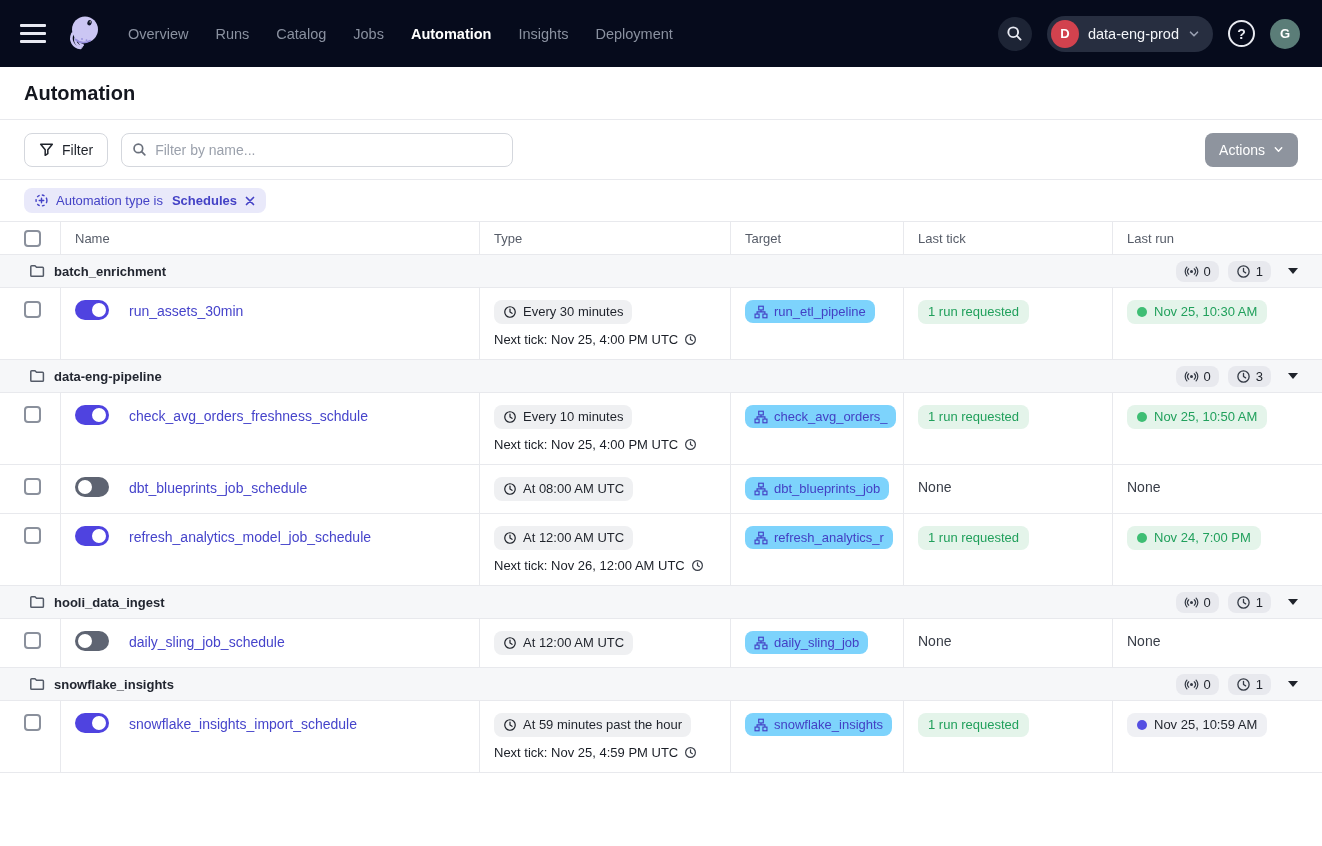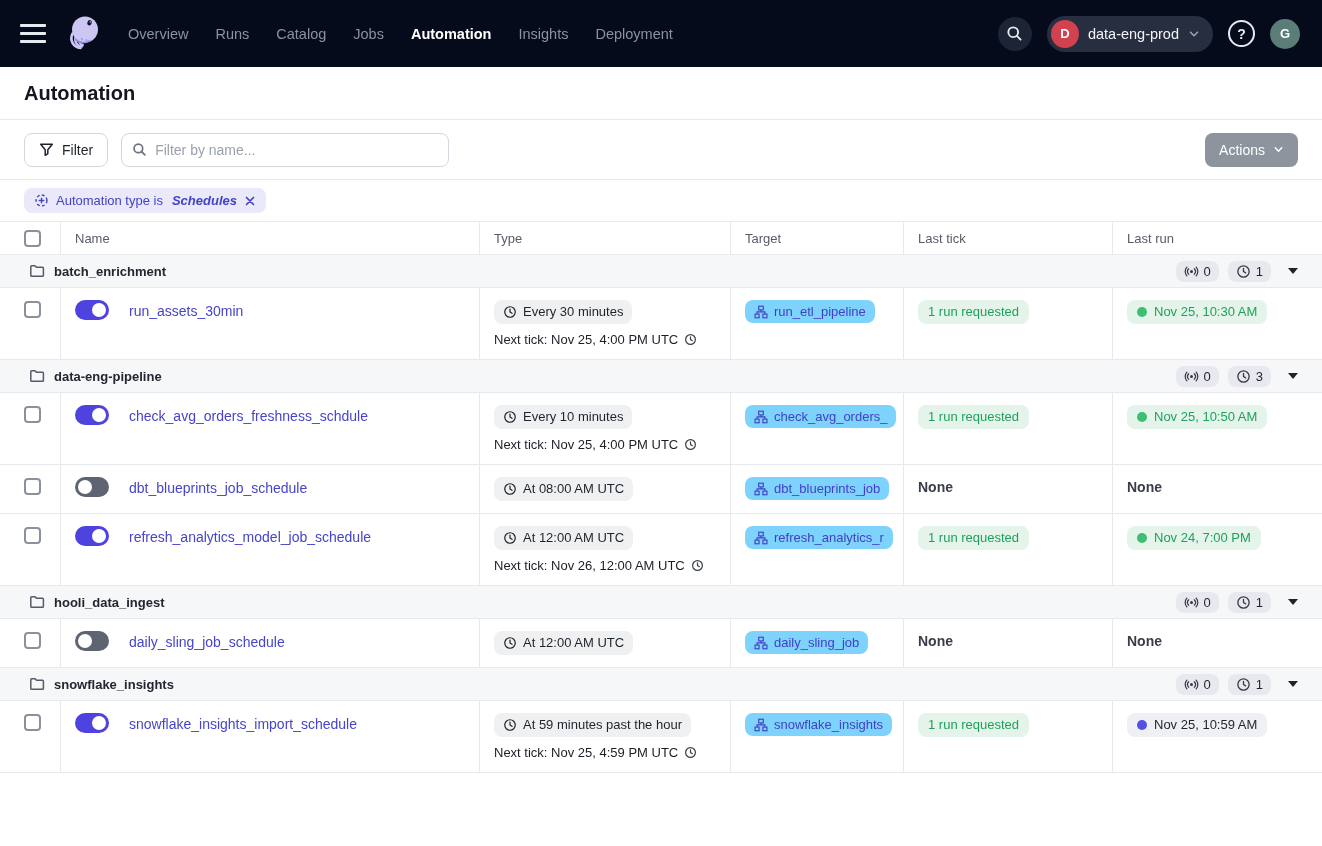--- a/index.html
+++ b/index.html
@@ -29,7 +29,7 @@
   .btn-outline { display:inline-flex; align-items:center; gap:8px; height:34px; padding:0 14px; border:1px solid #D4D7DD; border-radius:8px; background:#fff; font-size:14px; color:#1F232B; cursor:pointer; }
   .search-wrap { position:relative; margin-left:13px; }
   .search-wrap svg { position:absolute; left:11px; top:9px; }
-  .search-input { width:328px; height:34px; border:1px solid #D4D7DD; border-radius:8px; padding:0 10px 0 33px; font-size:14px; color:#1F232B; outline:none; font-family:inherit; }
+  .search-input { width:392px; height:34px; border:1px solid #D4D7DD; border-radius:8px; padding:0 10px 0 33px; font-size:14px; color:#1F232B; outline:none; font-family:inherit; }
   .search-input::placeholder { color:#9BA1AC; }
   .btn-gray { margin-left:auto; display:inline-flex; align-items:center; gap:8px; height:34px; padding:0 14px; border:none; border-radius:8px; background:#8E949E; font-size:14px; color:#fff; cursor:pointer; }
 

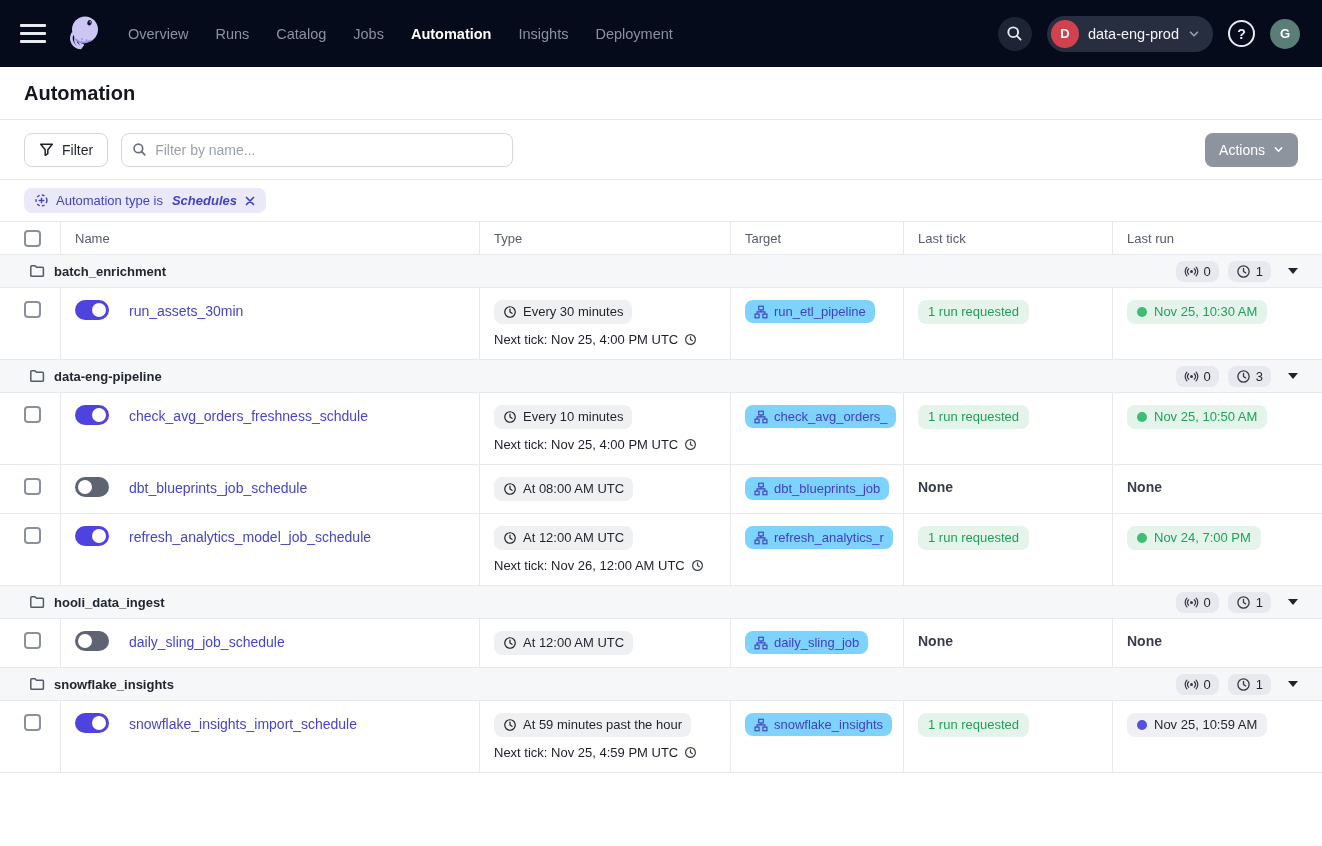--- a/index.html
+++ b/index.html
@@ -35,7 +35,7 @@
 
   .chips-row { height:42px; display:flex; align-items:center; padding:0 24px; border-bottom:1px solid #E8E9ED; }
   .chip { display:inline-flex; align-items:center; gap:7px; background:#E9E9FA; border-radius:8px; padding:5px 10px; font-size:13px; color:#4442C6; }
-  .chip b { font-weight:700; margin-left:2px;font-style:italic; }
+  .chip b { font-weight:700; margin-left:2px; }
   .chip .x { cursor:pointer; display:flex; }
 
   

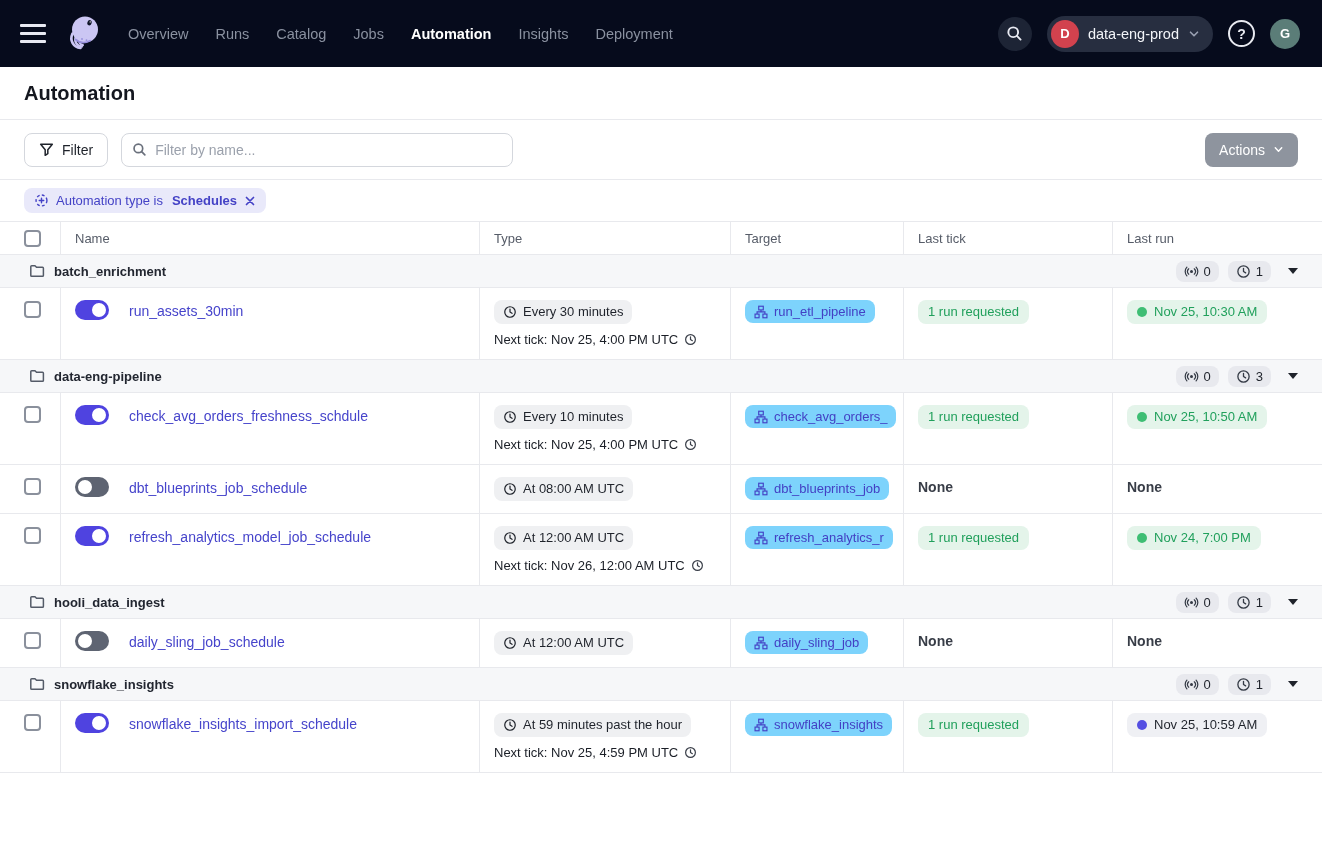--- a/index.html
+++ b/index.html
@@ -74,7 +74,7 @@
   .pill { display:inline-flex; align-items:center; gap:7px; border-radius:8px; padding:4px 10px; font-size:13px; line-height:16px; }
   .pill.v-green { background:#E4F4EA; color:#21A05C; }
   .pill.v-neutral { background:#EFF0F4; color:#1F232B;border-radius:8px; }
-  .pill.v-plain { background:none; padding:2px 0; color:#383D47; font-size:14px;font-weight:bold; }
+  .pill.v-plain { background:none; padding:2px 0; color:#383D47; font-size:14px; }
   .dot { width:10px; height:10px; border-radius:50%; flex-shrink:0; }
   .v-green .dot { background:#3EBE74; }
   .v-neutral .dot { background:#554FE2; }

